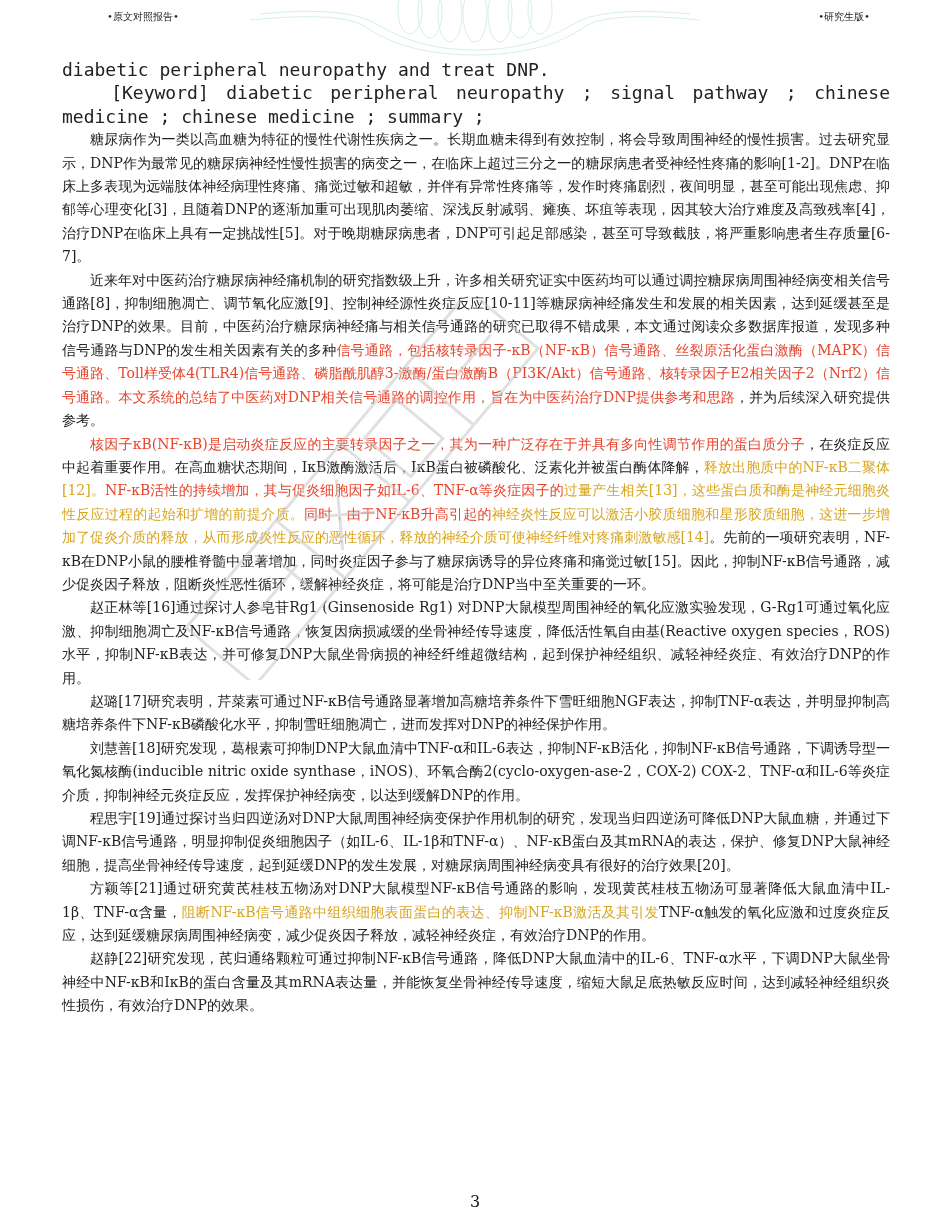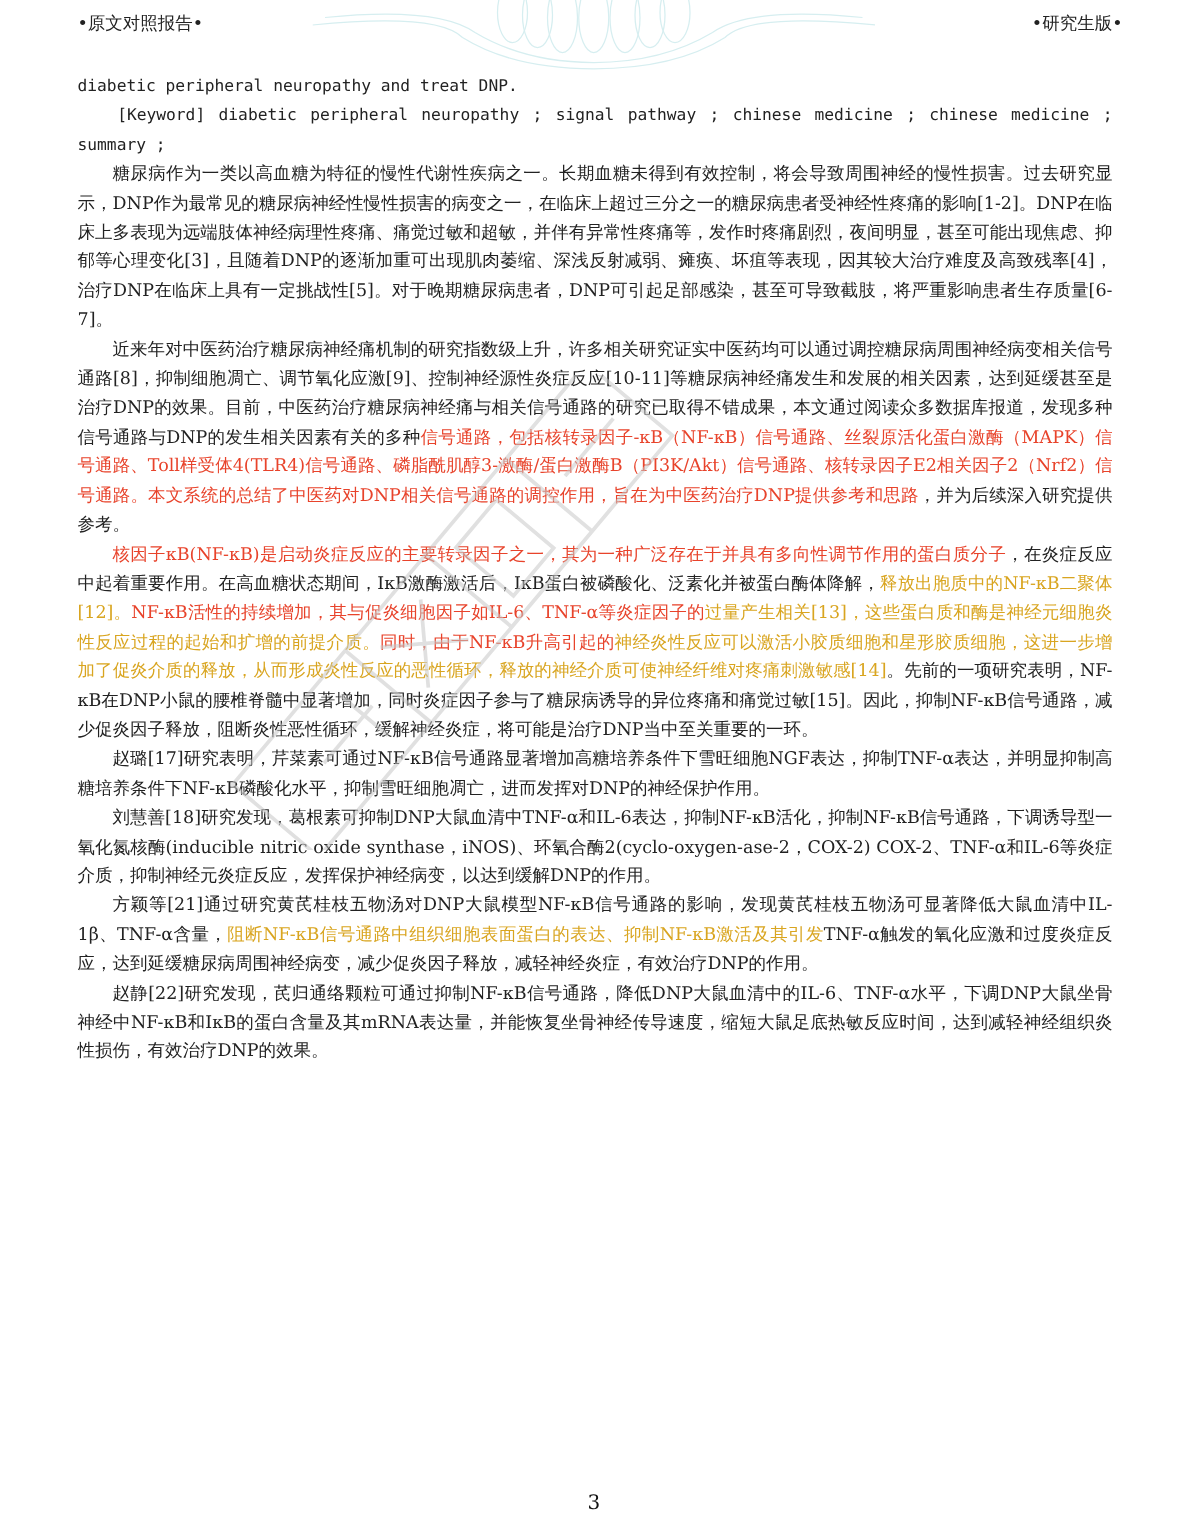--- a/index.html
+++ b/index.html
@@ -6,7 +6,7 @@
   body { width:950px; height:1230px; position:relative; overflow:hidden;
          font-family:"DejaVu Serif","Liberation Serif",serif; color:#222; }
   .deco { position:absolute; left:250px; top:0; width:450px; height:60px; }
-  .hdr { position:absolute; top:10px; font-size:14px; color:#222; }
+  .hdr { position:absolute; top:10px; font-size:10px; color:#222;margin-left:45px; }
   .hdr-left { left:62px; }
   .hdr-right { right:52px;text-align:center; }
   .body { position:absolute; left:62px; top:58px; width:828px; font-size:14px; line-height:23.4px; }

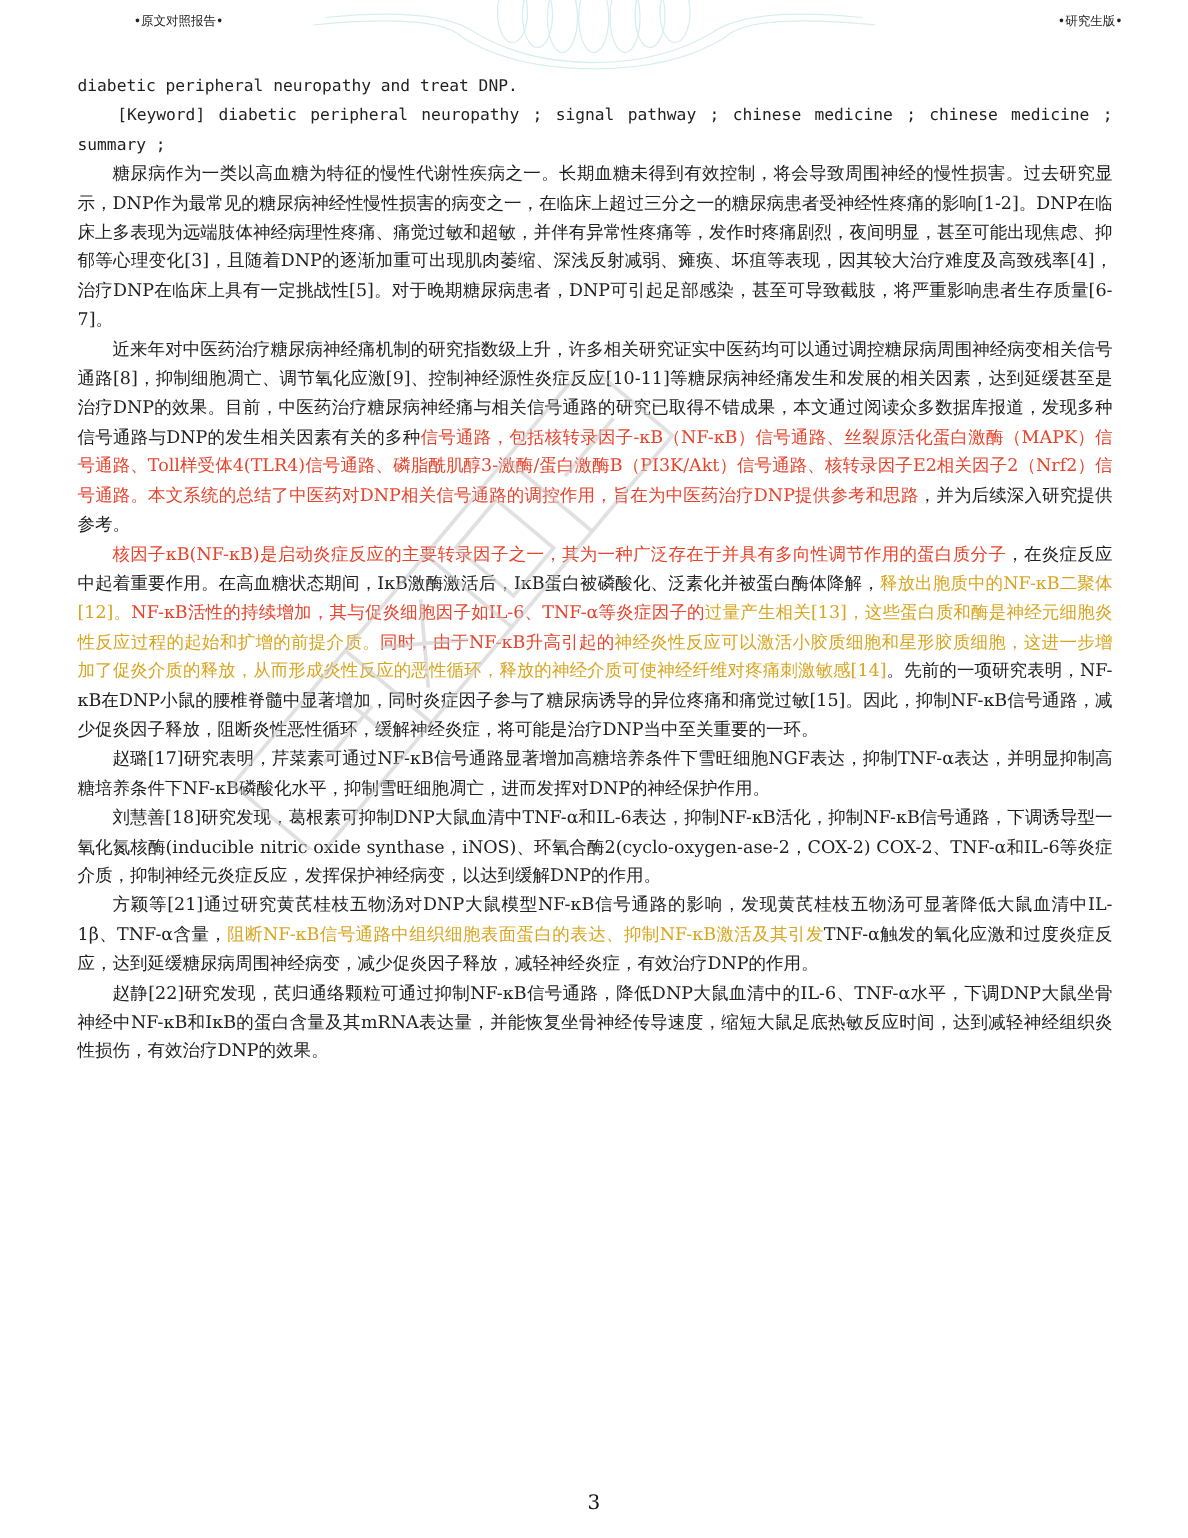--- a/index.html
+++ b/index.html
@@ -8,7 +8,7 @@
   .deco { position:absolute; left:250px; top:0; width:450px; height:60px; }
   .hdr { position:absolute; top:10px; font-size:10px; color:#222;margin-left:45px; }
   .hdr-left { left:62px; }
-  .hdr-right { right:52px;text-align:center; }
+  .hdr-right { right:80px;text-align:center; }
   .body { position:absolute; left:62px; top:58px; width:828px; font-size:14px; line-height:23.4px; }
   .p { margin:0; text-align:justify; text-indent:28px; }
   .p.noind { text-indent:0; }

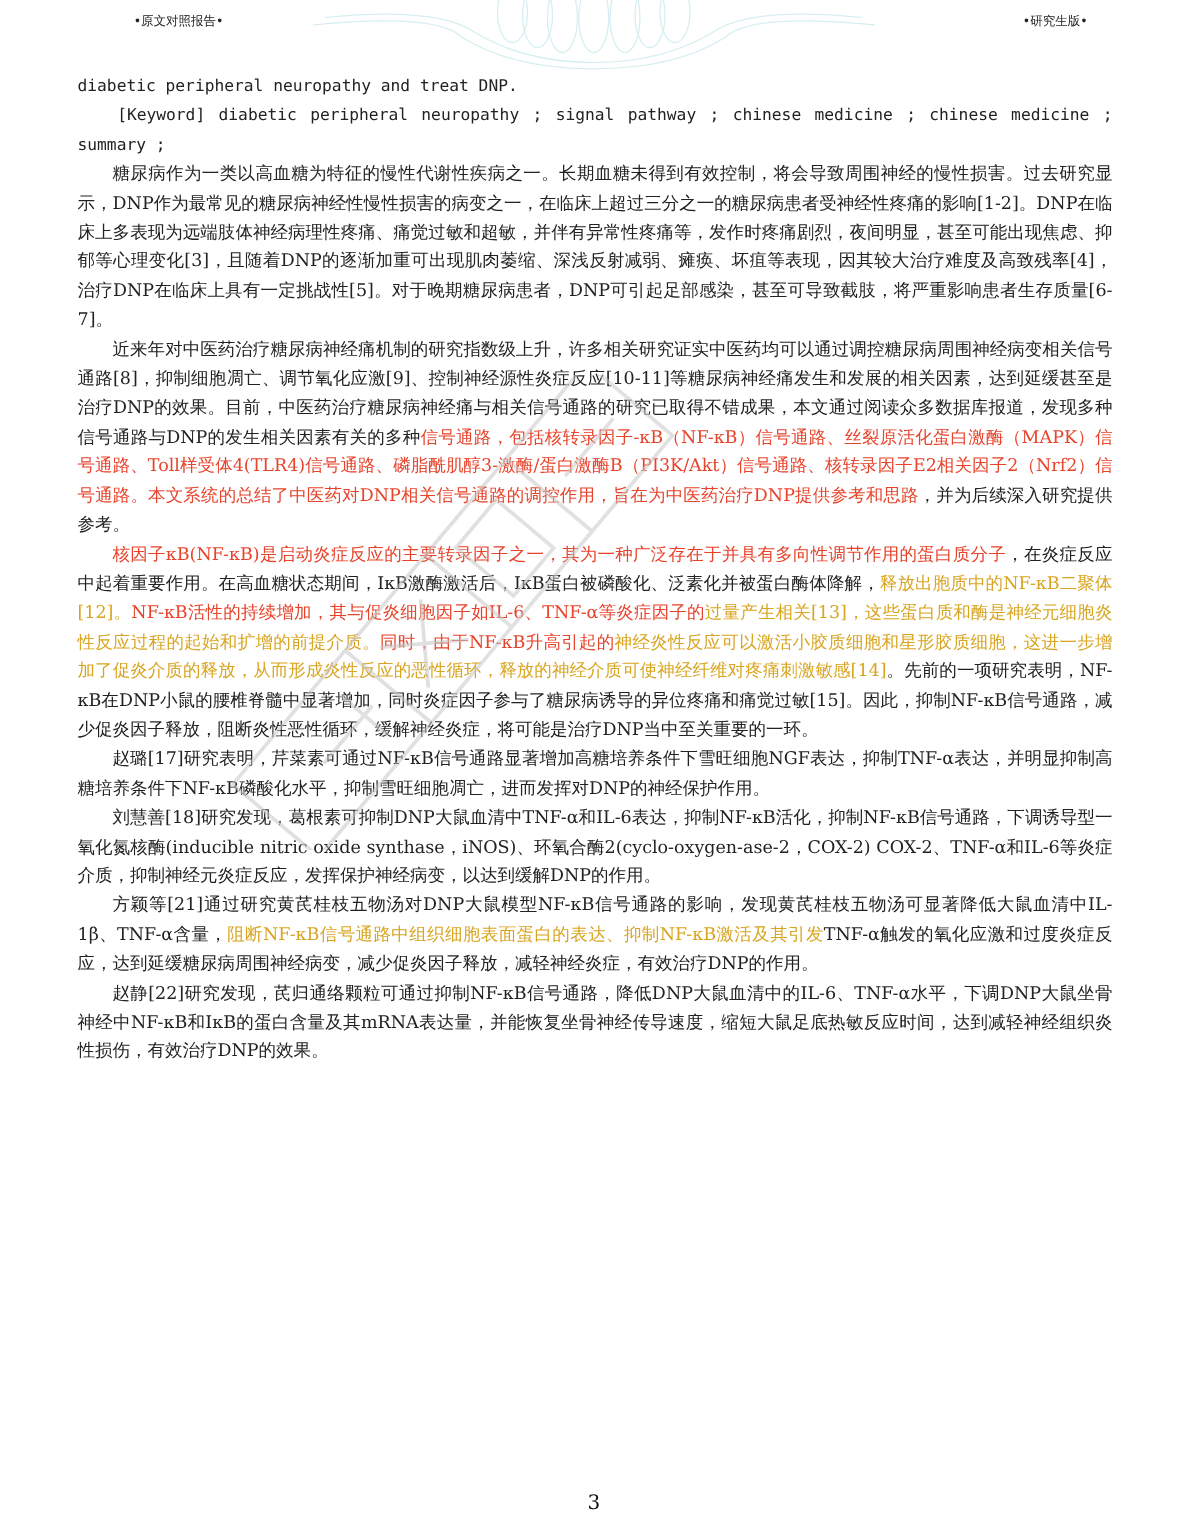--- a/index.html
+++ b/index.html
@@ -12,7 +12,7 @@
   .body { position:absolute; left:62px; top:58px; width:828px; font-size:14px; line-height:23.4px; }
   .p { margin:0; text-align:justify; text-indent:28px; }
   .p.noind { text-indent:0; }
-  .en { font-family:"DejaVu Sans Mono","Liberation Mono",monospace; font-size:13px; }
+  .en { font-family:"DejaVu Sans Mono","Liberation Mono",monospace; font-size:18px; }
   .red { color:#e8432b; }
   .yel { color:#d9a520; }
   .h { margin:0; }

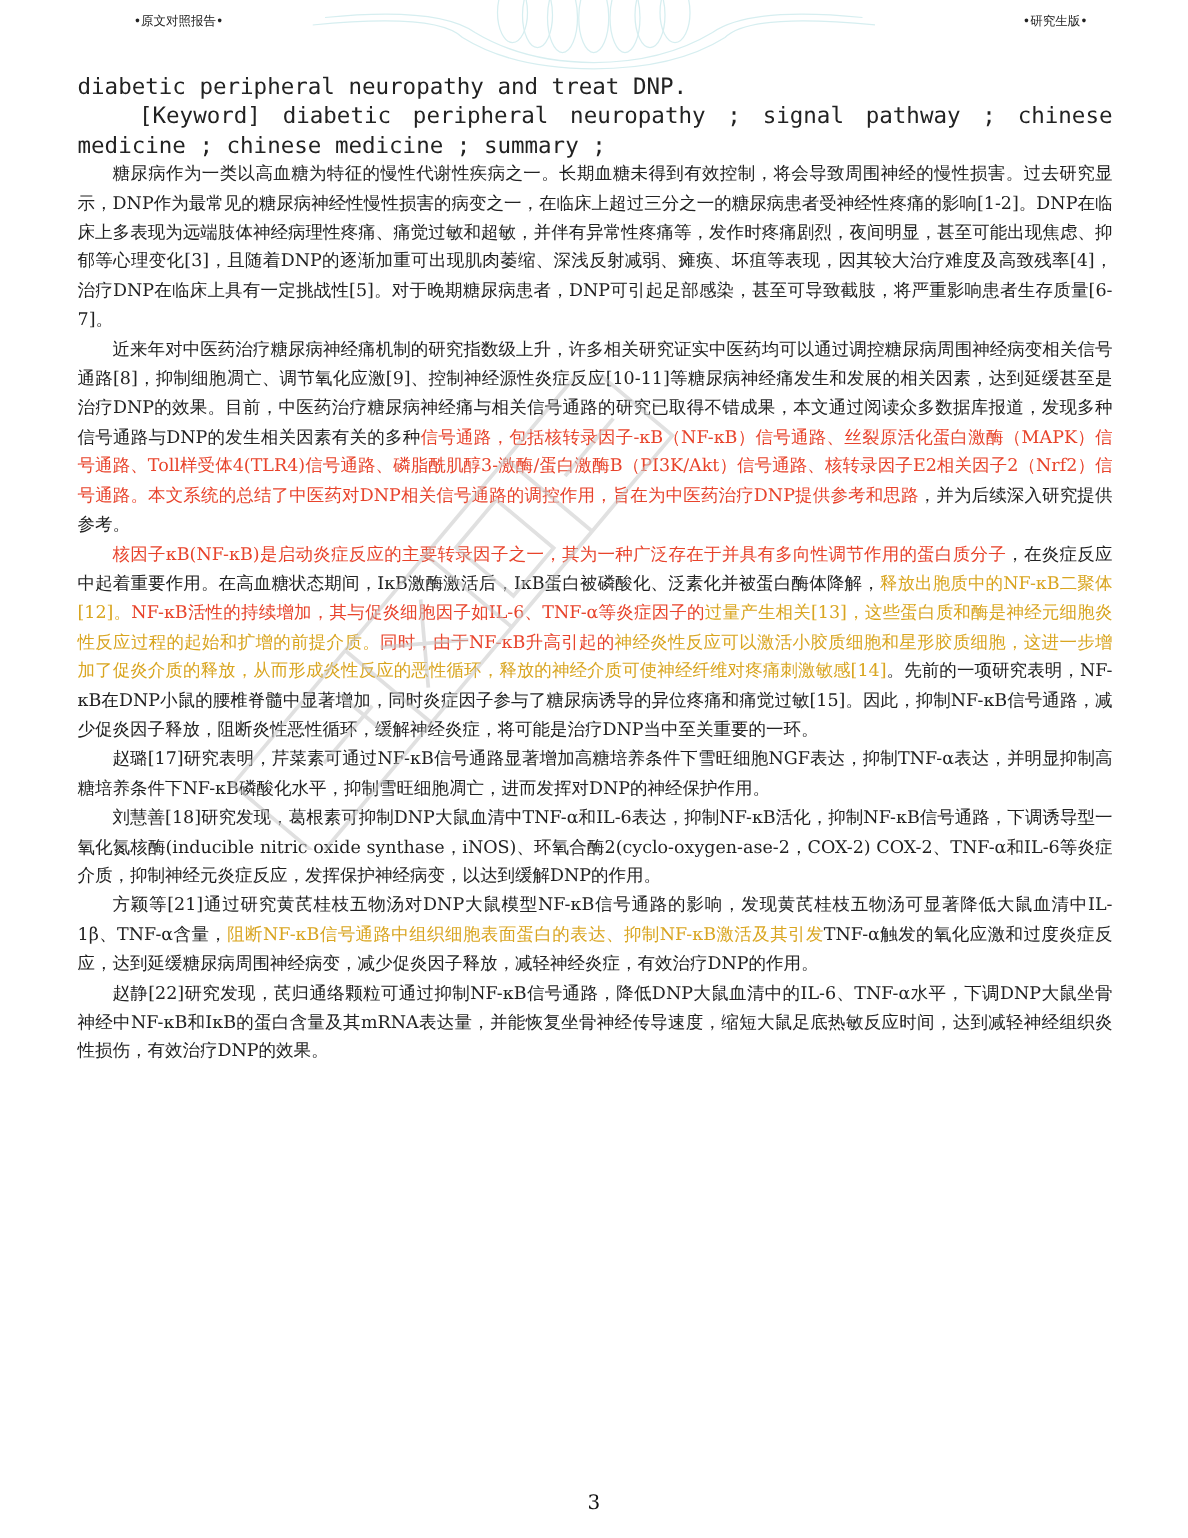--- a/index.html
+++ b/index.html
@@ -54,6 +54,7 @@
     <span class="red">核因子κB(NF-κB)是启动炎症反应的主要转录因子之一，其为一种广泛存在于并具有多向性调节作用的蛋白质分子</span><span>，在炎症反应中起着重要作用。在高血糖状态期间，IκB激酶激活后，IκB蛋白被磷酸化、泛素化并被蛋白酶体降解，</span><span class="yel">释放出胞质中的NF-κB二聚体[12]。</span><span class="red">NF-κB活性的持续增加，其与促炎细胞因子如IL-6、TNF-α等炎症因子的</span><span class="yel">过量产生相关[13]，这些蛋白质和酶是神经元细胞炎性反应过程的起始和扩增的前提介质。</span><span class="red">同时，由于NF-κB升高引起的</span><span class="yel">神经炎性反应可以激活小胶质细胞和星形胶质细胞，这进一步增加了促炎介质的释放，从而形成炎性反应的恶性循环，释放的神经介质可使神经纤维对疼痛刺激敏感[14]</span><span>。先前的一项研究表明，NF-κB在DNP小鼠的腰椎脊髓中显著增加，同时炎症因子参与了糖尿病诱导的异位疼痛和痛觉过敏[15]。因此，抑制NF-κB信号通路，减少促炎因子释放，阻断炎性恶性循环，缓解神经炎症，将可能是治疗DNP当中至关重要的一环。</span>
   </p>
 
+  <p class="p">赵正林等[16]通过探讨人参皂苷Rg1 (Ginsenoside Rg1) 对DNP大鼠模型周围神经的氧化应激实验发现，G-Rg1可通过氧化应激、抑制细胞凋亡及NF-κB信号通路，恢复因病损减缓的坐骨神经传导速度，降低活性氧自由基(Reactive oxygen species，ROS)水平，抑制NF-κB表达，并可修复DNP大鼠坐骨病损的神经纤维超微结构，起到保护神经组织、减轻神经炎症、有效治疗DNP的作用。</p>
   <p class="p">赵璐[17]研究表明，芹菜素可通过NF-κB信号通路显著增加高糖培养条件下雪旺细胞NGF表达，抑制TNF-α表达，并明显抑制高糖培养条件下NF-κB磷酸化水平，抑制雪旺细胞凋亡，进而发挥对DNP的神经保护作用。</p>
   <p class="p">刘慧善[18]研究发现，葛根素可抑制DNP大鼠血清中TNF-α和IL-6表达，抑制NF-κB活化，抑制NF-κB信号通路，下调诱导型一氧化氮核酶(inducible nitric oxide synthase，iNOS)、环氧合酶2(cyclo-oxygen-ase-2，COX-2) COX-2、TNF-α和IL-6等炎症介质，抑制神经元炎症反应，发挥保护神经病变，以达到缓解DNP的作用。</p>
 

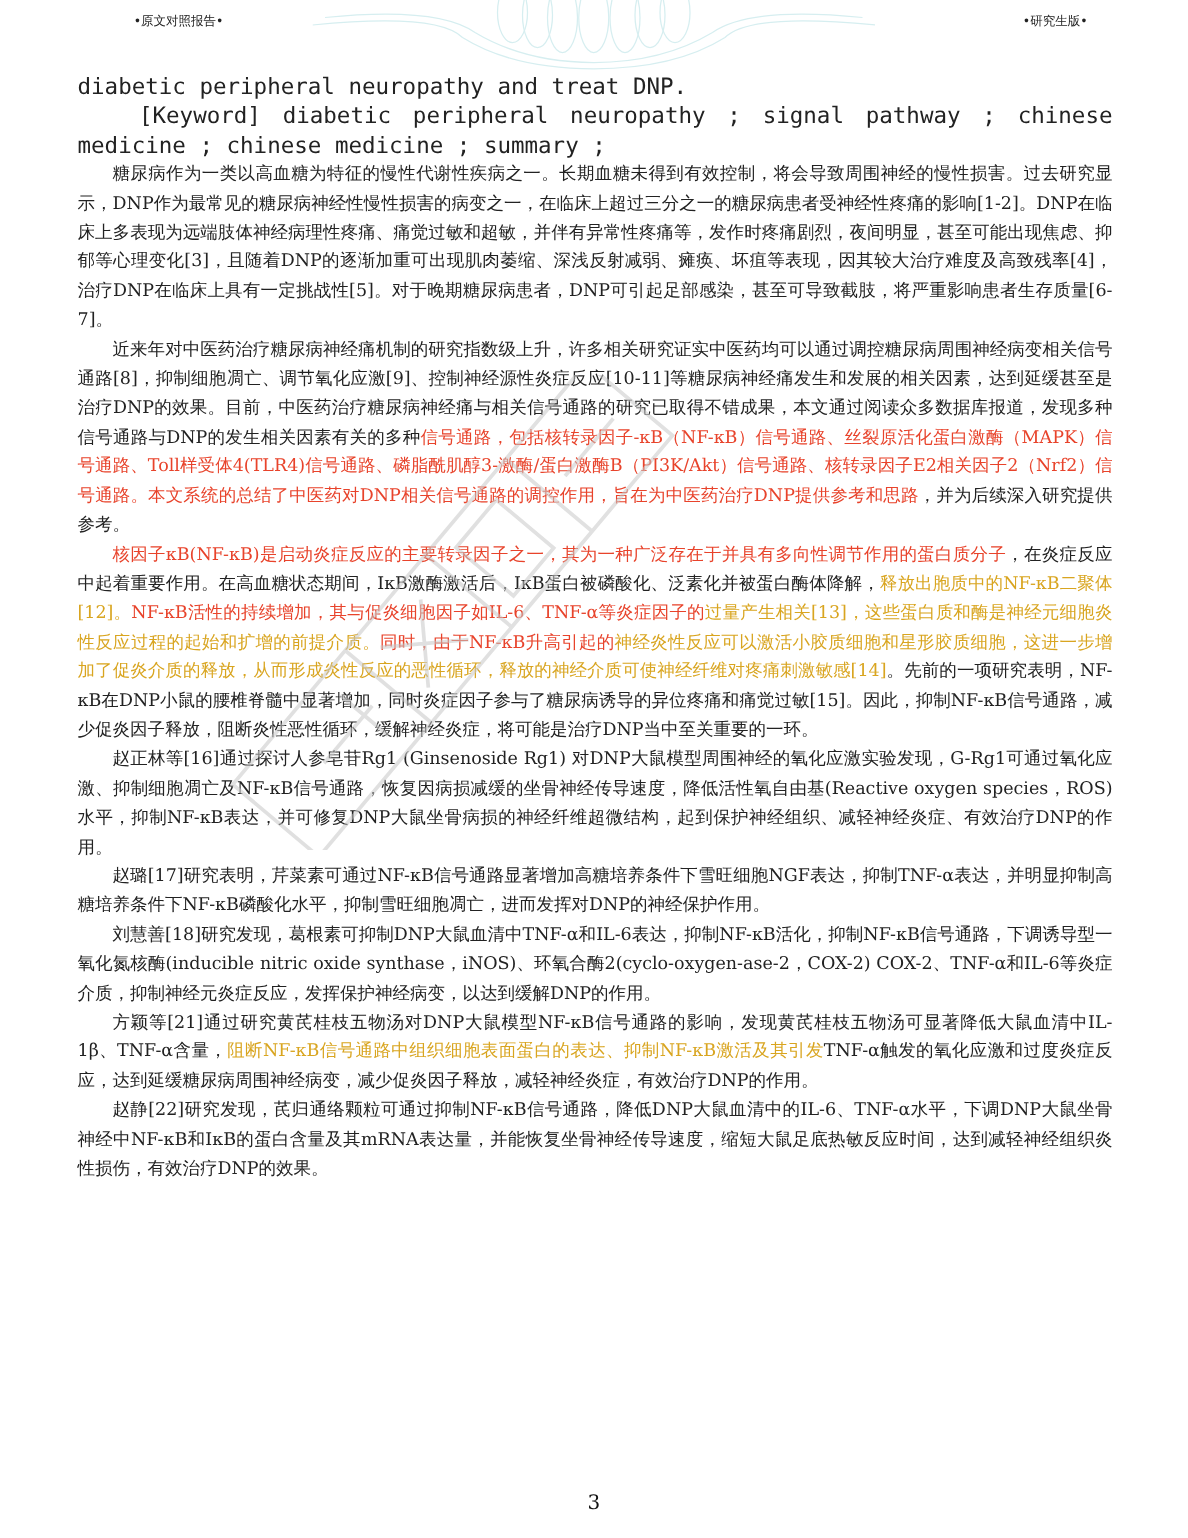--- a/index.html
+++ b/index.html
@@ -57,6 +57,7 @@
   <p class="p">赵正林等[16]通过探讨人参皂苷Rg1 (Ginsenoside Rg1) 对DNP大鼠模型周围神经的氧化应激实验发现，G-Rg1可通过氧化应激、抑制细胞凋亡及NF-κB信号通路，恢复因病损减缓的坐骨神经传导速度，降低活性氧自由基(Reactive oxygen species，ROS)水平，抑制NF-κB表达，并可修复DNP大鼠坐骨病损的神经纤维超微结构，起到保护神经组织、减轻神经炎症、有效治疗DNP的作用。</p>
   <p class="p">赵璐[17]研究表明，芹菜素可通过NF-κB信号通路显著增加高糖培养条件下雪旺细胞NGF表达，抑制TNF-α表达，并明显抑制高糖培养条件下NF-κB磷酸化水平，抑制雪旺细胞凋亡，进而发挥对DNP的神经保护作用。</p>
   <p class="p">刘慧善[18]研究发现，葛根素可抑制DNP大鼠血清中TNF-α和IL-6表达，抑制NF-κB活化，抑制NF-κB信号通路，下调诱导型一氧化氮核酶(inducible nitric oxide synthase，iNOS)、环氧合酶2(cyclo-oxygen-ase-2，COX-2) COX-2、TNF-α和IL-6等炎症介质，抑制神经元炎症反应，发挥保护神经病变，以达到缓解DNP的作用。</p>
+  <p class="p">程思宇[19]通过探讨当归四逆汤对DNP大鼠周围神经病变保护作用机制的研究，发现当归四逆汤可降低DNP大鼠血糖，并通过下调NF-κB信号通路，明显抑制促炎细胞因子（如IL-6、IL-1β和TNF-α）、NF-κB蛋白及其mRNA的表达，保护、修复DNP大鼠神经细胞，提高坐骨神经传导速度，起到延缓DNP的发生发展，对糖尿病周围神经病变具有很好的治疗效果[20]。</p>
 
   <p class="p">
     <span>方颖等[21]通过研究黄芪桂枝五物汤对DNP大鼠模型NF-κB信号通路的影响，发现黄芪桂枝五物汤可显著降低大鼠血清中IL-1β、TNF-α含量，</span><span class="yel">阻断NF-κB信号通路中组织细胞表面蛋白的表达、抑制NF-κB激活及其引发</span><span>TNF-α触发的氧化应激和过度炎症反应，达到延缓糖尿病周围神经病变，减少促炎因子释放，减轻神经炎症，有效治疗DNP的作用。</span>

